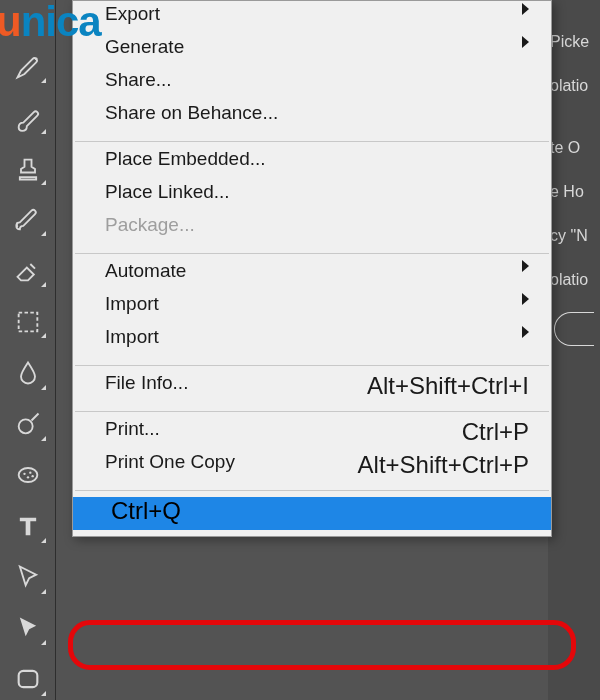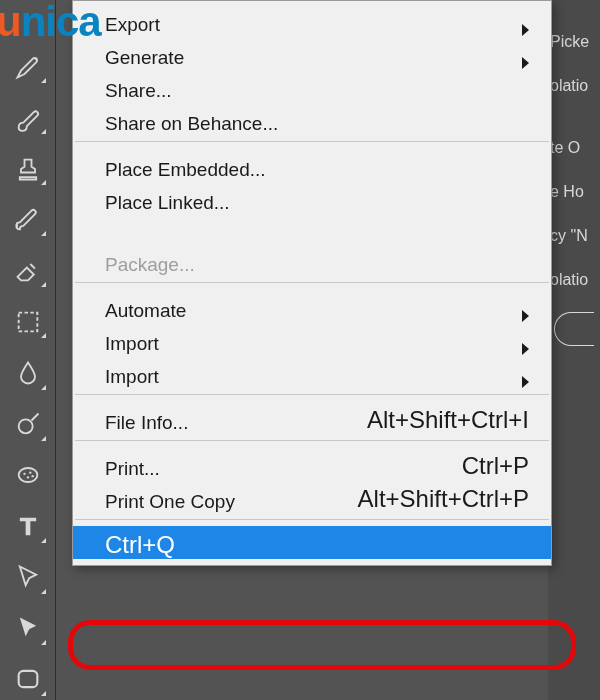--- a/index.html
+++ b/index.html
@@ -83,7 +83,7 @@
   }
   .menu-item {
     display: flex;
-    align-items: flex-end;
+    align-items: flex-start;
     height: 33px;
     padding: 0 22px 0 32px;
     cursor: default;

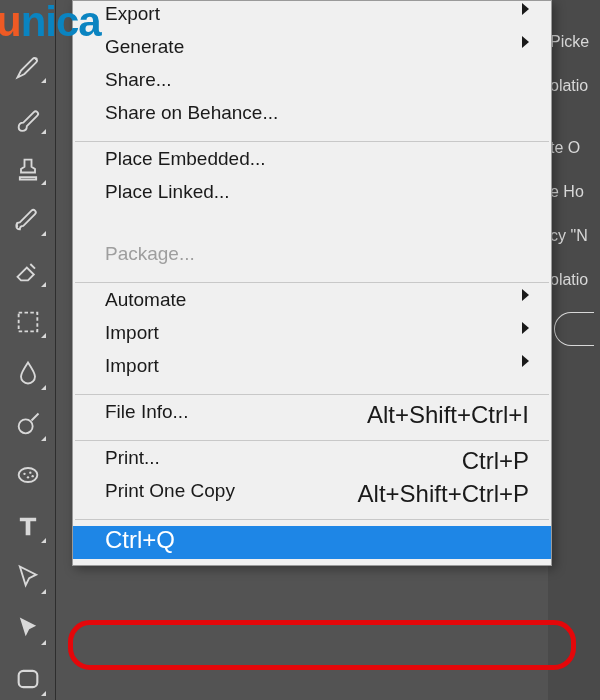--- a/index.html
+++ b/index.html
@@ -91,7 +91,7 @@
   }
   .menu-item .label { flex: 1; }
   .menu-item .shortcut { color: #1a1a1a; font-size: 24px; }
-  .menu-item.disabled { color: #9e9e9e; margin-top: 29px; }
+  .menu-item.disabled { color: #9e9e9e; }
   .menu-item.selected { background: #1e86e6; color: #fff; }
   .menu-item.selected .shortcut { color: #ffffff; }
   .menu-item .sub-arrow {

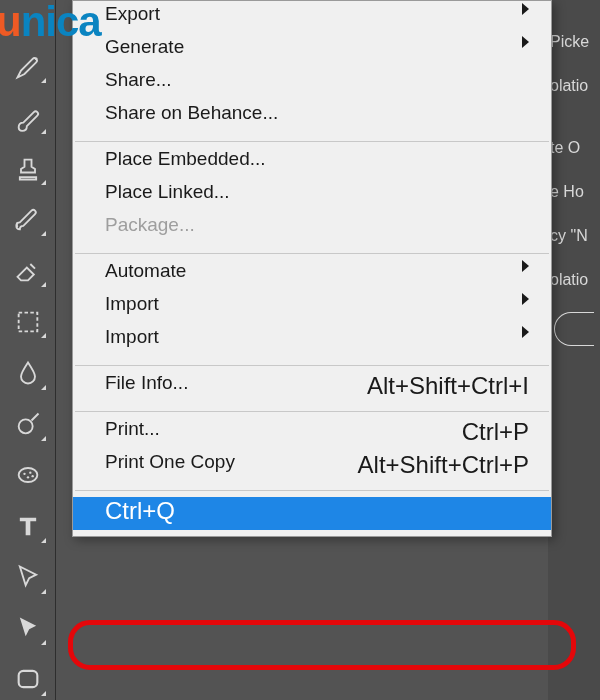--- a/index.html
+++ b/index.html
@@ -93,7 +93,7 @@
   .menu-item .shortcut { color: #1a1a1a; font-size: 24px; }
   .menu-item.disabled { color: #9e9e9e; }
   .menu-item.selected { background: #1e86e6; color: #fff; }
-  .menu-item.selected .shortcut { color: #ffffff; }
+  .menu-item.selected .shortcut { color: #000000; margin-left: 6px; }
   .menu-item .sub-arrow {
     width: 0; height: 0;
     border-top: 6px solid transparent;

